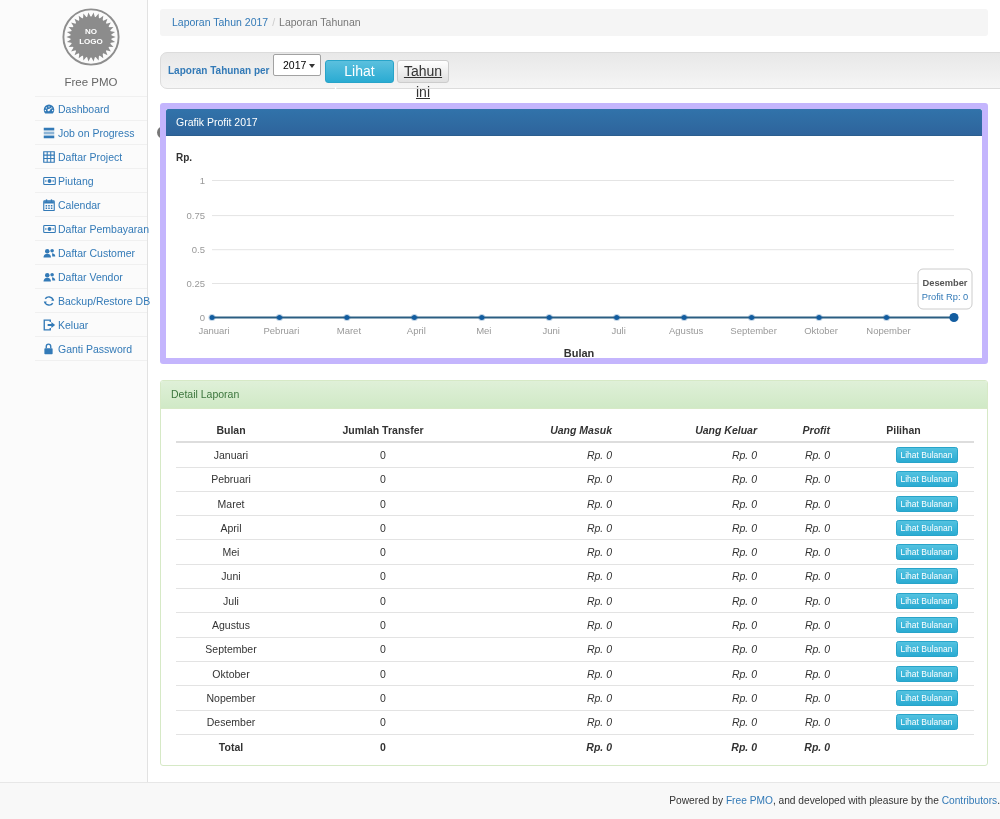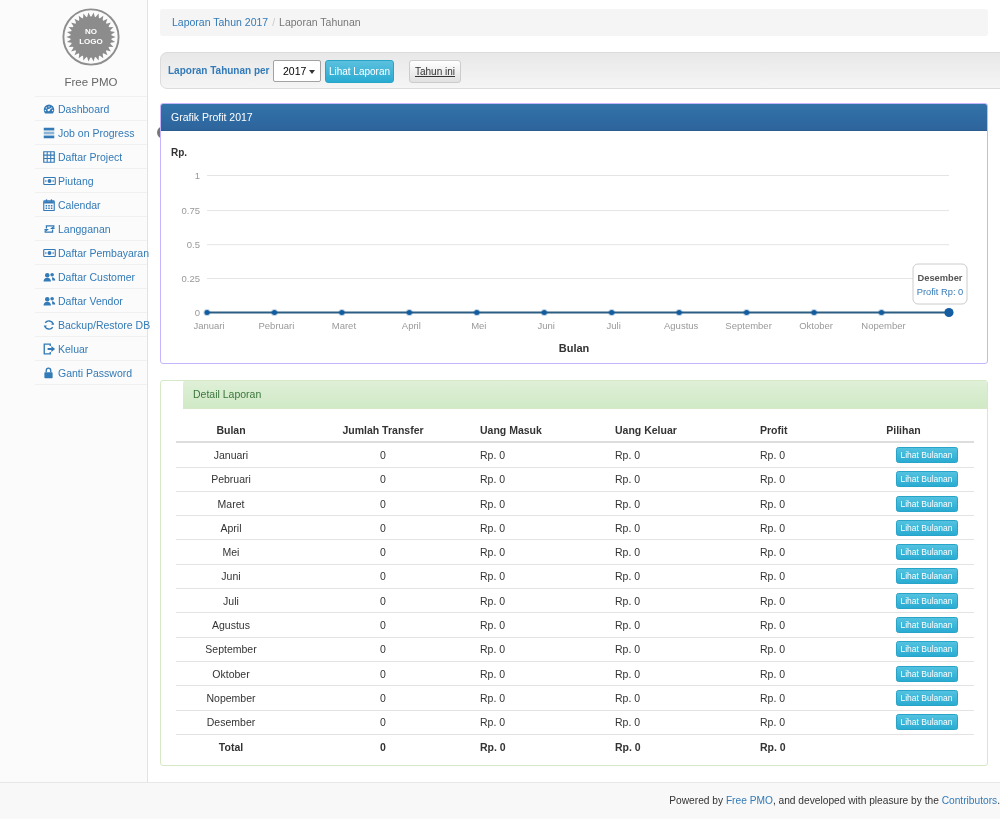--- a/index.html
+++ b/index.html
@@ -19,7 +19,7 @@
 #crumb .sep { color:#ccc; padding:0 4px; }
 #well { position:absolute; left:12px; top:52px; width:956px; height:37px; background:linear-gradient(to bottom,#e8e8e8 0%,#f5f5f5 100%); border:1px solid #dcdcdc; border-radius:7px; }
 #well .lbl { position:absolute; left:7px; top:0; line-height:35px; font-size:10px; font-weight:bold; color:#337ab7; }
-#sel { position:absolute; left:112px; top:7px; width:48px; height:22px; background:#fff; border:1px solid #a2a2a2; border-radius:2px; font-size:10.5px; color:#000; line-height:20px; padding-left:9px; }
+#sel { position:absolute; left:112px; top:1px; width:48px; height:22px; background:#fff; border:1px solid #a2a2a2; border-radius:2px; font-size:10.5px; color:#000; line-height:20px; padding-left:9px; }
 #sel .car { position:absolute; right:5px; top:9px; width:0; height:0; border-left:3.5px solid transparent; border-right:3.5px solid transparent; border-top:4.5px solid #333; }
 .btn { position:absolute; top:7px; height:23px; border-radius:3px; font-size:10px; text-align:center; line-height:21px; }
 #btn-lihat { left:164px; width:69px; background:linear-gradient(to bottom,#5bc0de 0%,#2aabd2 100%); border:1px solid #28a4c9; color:#fff; }

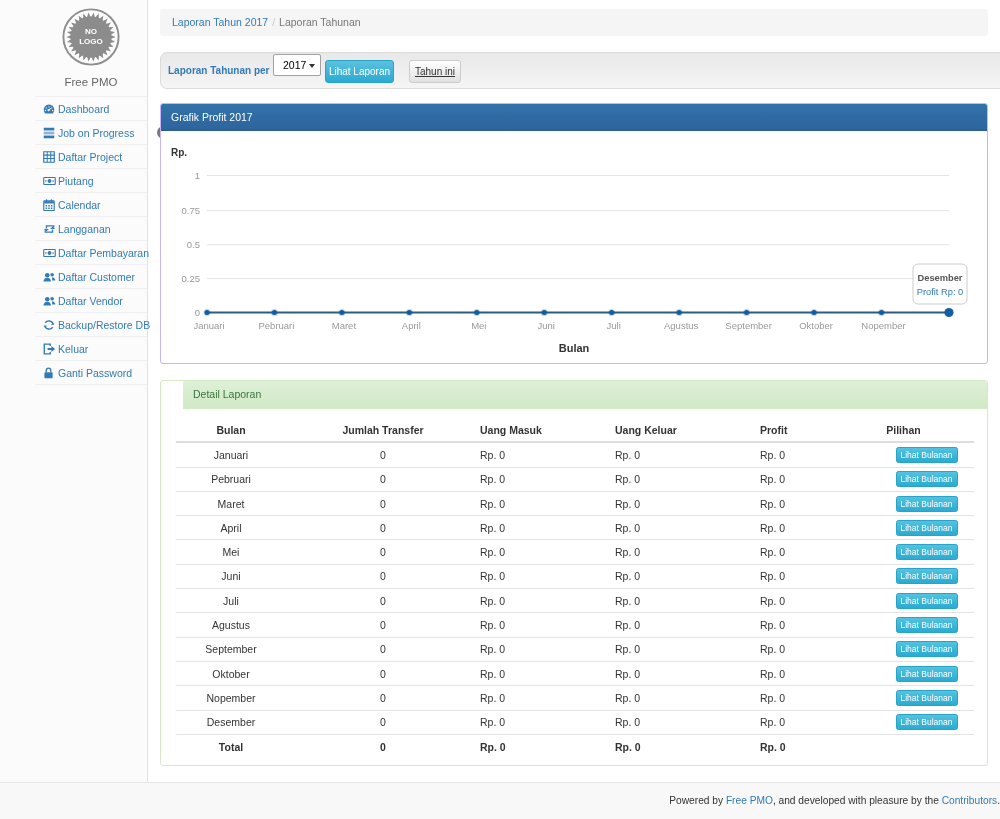--- a/index.html
+++ b/index.html
@@ -21,7 +21,7 @@
 #well .lbl { position:absolute; left:7px; top:0; line-height:35px; font-size:10px; font-weight:bold; color:#337ab7; }
 #sel { position:absolute; left:112px; top:1px; width:48px; height:22px; background:#fff; border:1px solid #a2a2a2; border-radius:2px; font-size:10.5px; color:#000; line-height:20px; padding-left:9px; }
 #sel .car { position:absolute; right:5px; top:9px; width:0; height:0; border-left:3.5px solid transparent; border-right:3.5px solid transparent; border-top:4.5px solid #333; }
-.btn { position:absolute; top:7px; height:23px; border-radius:3px; font-size:10px; text-align:center; line-height:21px; }
+.btn { position:absolute; top:7px; height:23px; border-radius:3px; font-size:14px; text-align:center; line-height:21px; }
 #btn-lihat { left:164px; width:69px; background:linear-gradient(to bottom,#5bc0de 0%,#2aabd2 100%); border:1px solid #28a4c9; color:#fff; }
 #btn-tahun { left:248px; width:52px; background:linear-gradient(to bottom,#ffffff 0%,#e0e0e0 100%); border:1px solid #ccc; color:#333;text-decoration:underline; }
 .panel { position:absolute; left:12px; width:828px; border-radius:3px; background:#fff; }

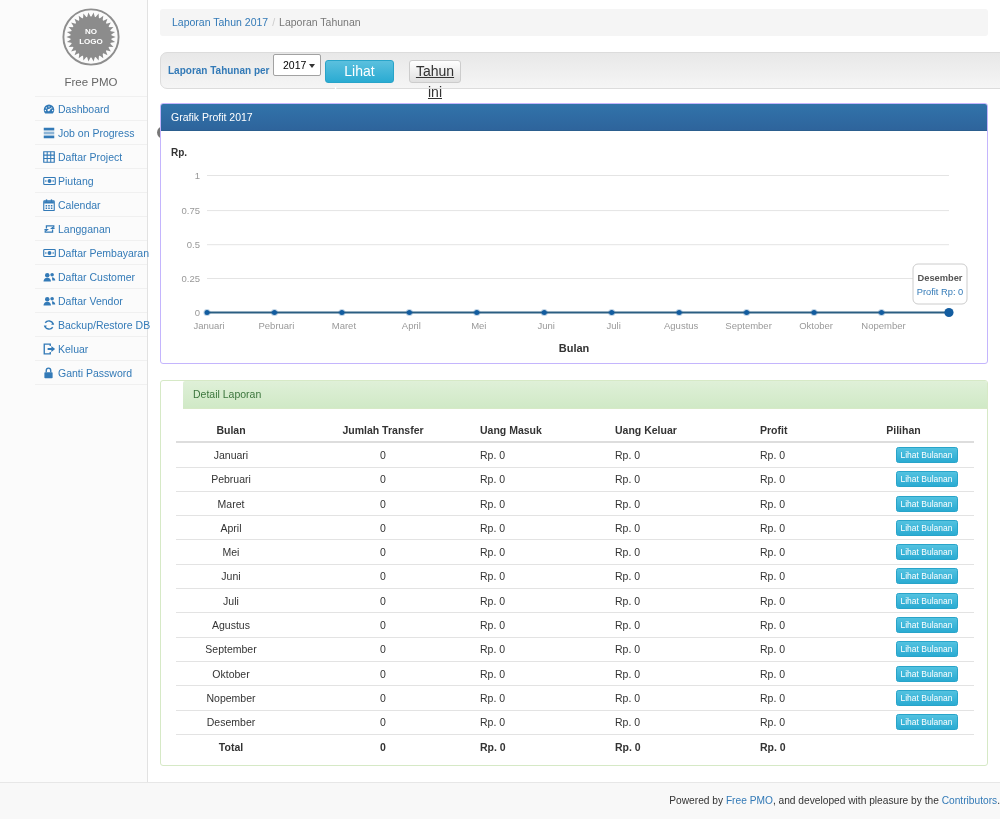--- a/index.html
+++ b/index.html
@@ -23,7 +23,7 @@
 #sel .car { position:absolute; right:5px; top:9px; width:0; height:0; border-left:3.5px solid transparent; border-right:3.5px solid transparent; border-top:4.5px solid #333; }
 .btn { position:absolute; top:7px; height:23px; border-radius:3px; font-size:14px; text-align:center; line-height:21px; }
 #btn-lihat { left:164px; width:69px; background:linear-gradient(to bottom,#5bc0de 0%,#2aabd2 100%); border:1px solid #28a4c9; color:#fff; }
-#btn-tahun { left:248px; width:52px; background:linear-gradient(to bottom,#ffffff 0%,#e0e0e0 100%); border:1px solid #ccc; color:#333;text-decoration:underline; }
+#btn-tahun { left:236px; width:52px; background:linear-gradient(to bottom,#ffffff 0%,#e0e0e0 100%); border:1px solid #ccc; color:#333;text-decoration:underline; }
 .panel { position:absolute; left:12px; width:828px; border-radius:3px; background:#fff; }
 #panel1 { top:103px; height:261px; border:1px solid #c4b5fd; }
 #panel1 .hd { height:27px; background:linear-gradient(to bottom,#3173aa 0%,#2e649c 100%); color:#fff; font-size:10.5px; line-height:26px; padding-left:10px; border-radius:2px 2px 0 0; border-bottom:1px solid #2b5e8e; }

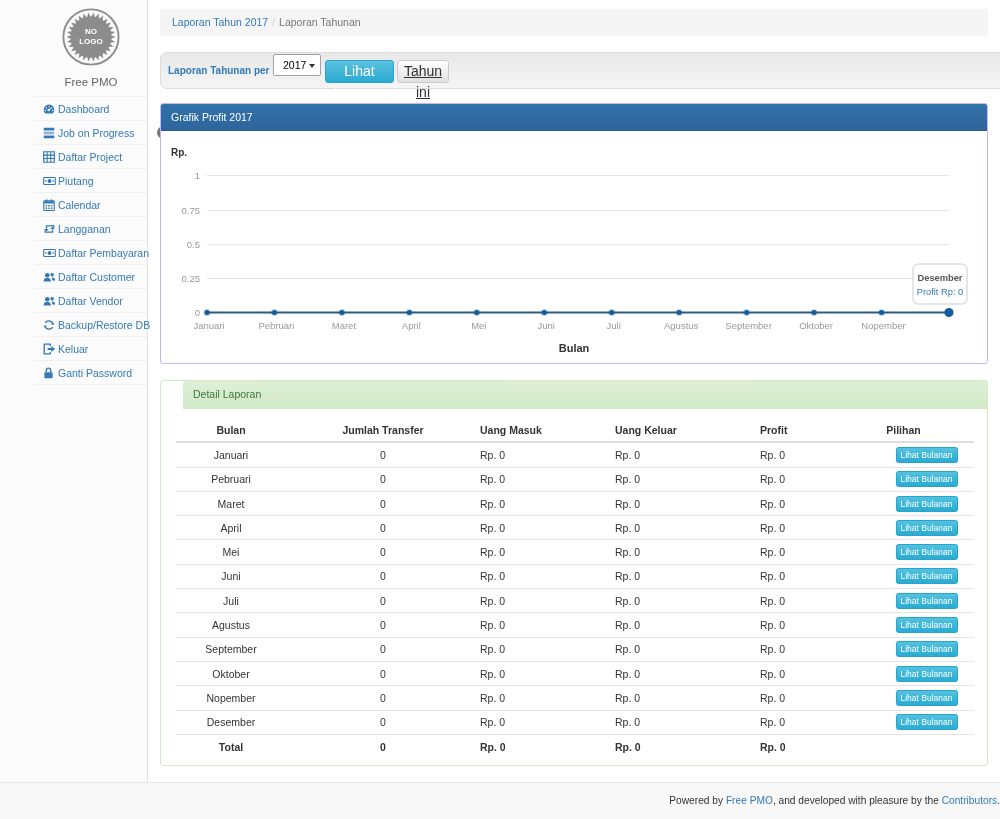--- a/index.html
+++ b/index.html
@@ -25,7 +25,7 @@
 #btn-lihat { left:164px; width:69px; background:linear-gradient(to bottom,#5bc0de 0%,#2aabd2 100%); border:1px solid #28a4c9; color:#fff; }
 #btn-tahun { left:236px; width:52px; background:linear-gradient(to bottom,#ffffff 0%,#e0e0e0 100%); border:1px solid #ccc; color:#333;text-decoration:underline; }
 .panel { position:absolute; left:12px; width:828px; border-radius:3px; background:#fff; }
-#panel1 { top:103px; height:261px; border:1px solid #c4b5fd; }
+#panel1 { top:103px; height:261px; border:6px solid #c4b5fd; }
 #panel1 .hd { height:27px; background:linear-gradient(to bottom,#3173aa 0%,#2e649c 100%); color:#fff; font-size:10.5px; line-height:26px; padding-left:10px; border-radius:2px 2px 0 0; border-bottom:1px solid #2b5e8e; }
 #panel2 { top:380px; height:386px; border:1px solid #d6e9c6;padding-left:22px; }
 #panel2 .hd { height:28px; background:linear-gradient(to bottom,#dff0d8 0%,#d0e9c6 100%); color:#3c763d; font-size:10.5px; line-height:27px; padding-left:10px; border-radius:2px 2px 0 0; border-bottom:1px solid #d6e9c6; }

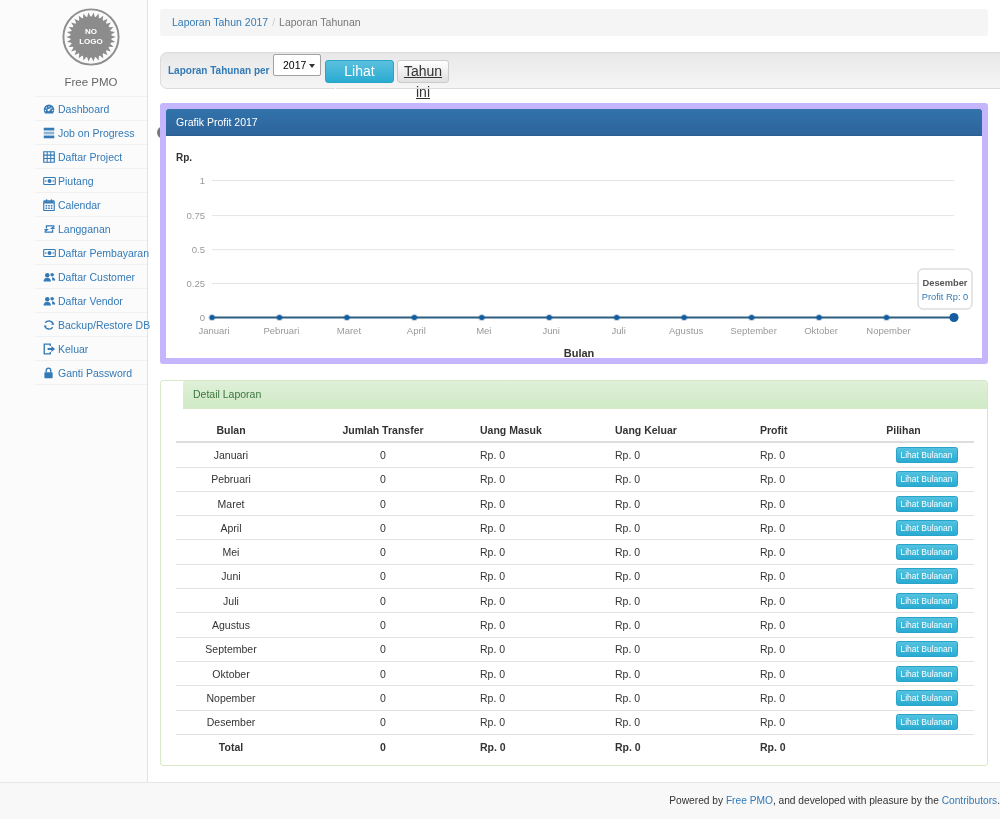--- a/index.html
+++ b/index.html
@@ -102,16 +102,6 @@
           </g>
         </svg>
         <span class="t">Calendar</span>
-      </div>
-      <div class="mi">
-        <svg width="13" height="12" viewBox="0 0 17 16">
-          <g fill="none" stroke="#337ab7" stroke-width="1.7">
-            <path d="M14.2 6.2V3.8H4.4v3.4"></path>
-            <path d="M2.8 9.8v2.4h9.8V8.8"></path>
-          </g>
-          <path fill="#337ab7" d="M4.4 11l-3.4-3h6.8zM12.6 5l3.4 3H9.2z"></path>
-        </svg>
-        <span class="t">Langganan</span>
       </div>
       <div class="mi">
         <svg width="13" height="12" viewBox="0 0 17 16">

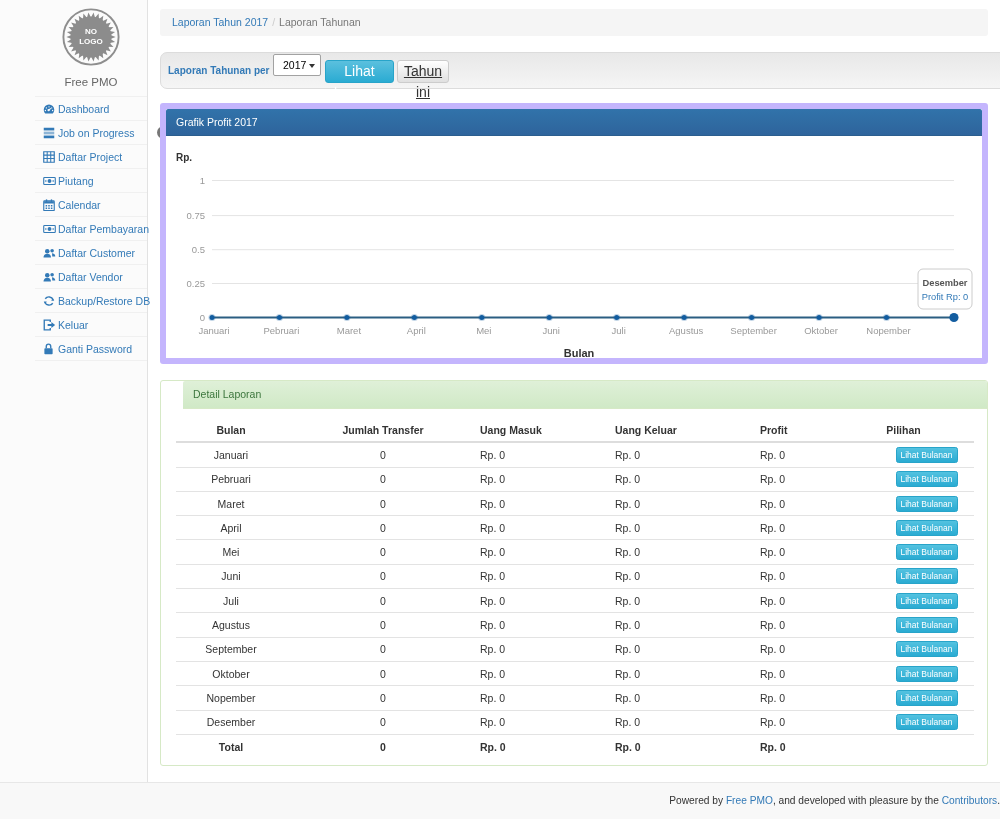--- a/index.html
+++ b/index.html
@@ -27,7 +27,7 @@
 .panel { position:absolute; left:12px; width:828px; border-radius:3px; background:#fff; }
 #panel1 { top:103px; height:261px; border:6px solid #c4b5fd; }
 #panel1 .hd { height:27px; background:linear-gradient(to bottom,#3173aa 0%,#2e649c 100%); color:#fff; font-size:10.5px; line-height:26px; padding-left:10px; border-radius:2px 2px 0 0; border-bottom:1px solid #2b5e8e; }
-#panel2 { top:380px; height:386px; border:1px solid #d6e9c6;padding-left:22px; }
+#panel2 { top:380px; height:386px; border:1px solid #d6e9c6; }
 #panel2 .hd { height:28px; background:linear-gradient(to bottom,#dff0d8 0%,#d0e9c6 100%); color:#3c763d; font-size:10.5px; line-height:27px; padding-left:10px; border-radius:2px 2px 0 0; border-bottom:1px solid #d6e9c6; }
 #tbl { position:absolute; left:15px; top:39px; width:798px; border-collapse:collapse; font-size:10.5px; color:#333; }
 #tbl th { font-weight:bold; border-bottom:2px solid #ddd; height:21.5px; }

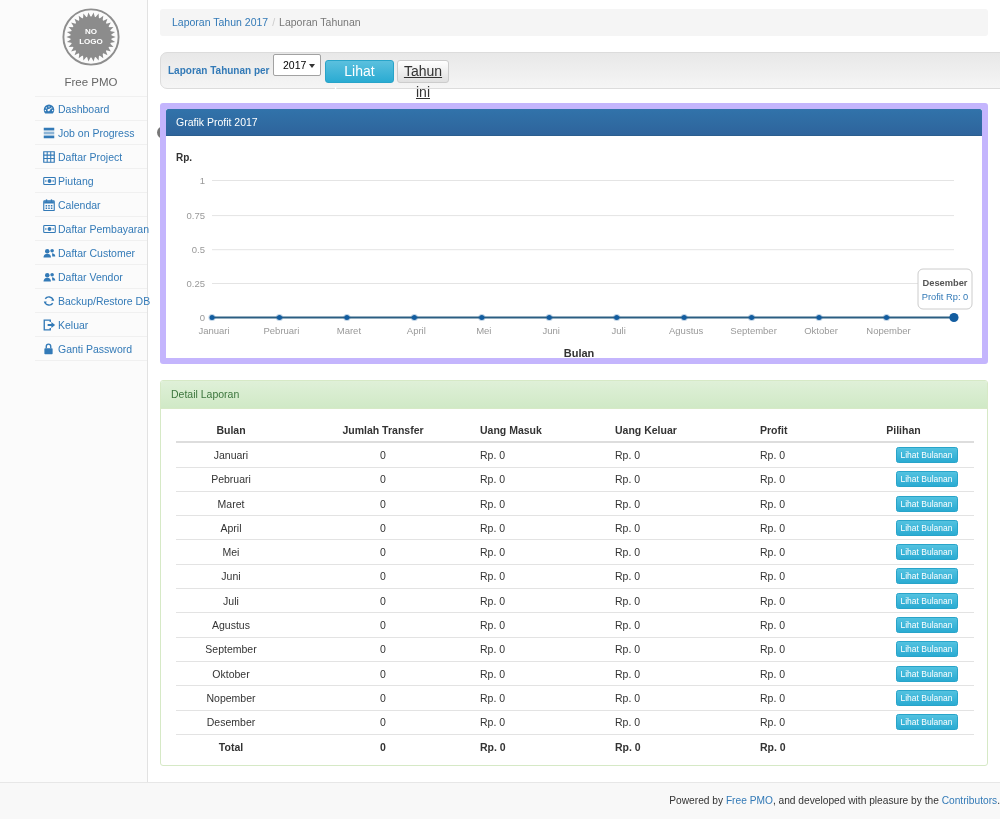--- a/index.html
+++ b/index.html
@@ -34,7 +34,7 @@
 #tbl td { border-top:1px solid #e3e3e3; height:24.3px; }
 #tbl tr:nth-child(2) td { border-top:none; height:25.6px; }
 #tbl .c { text-align:center; }
-#tbl .r { text-align:left; padding-right:3px; }
+#tbl .r { text-align:right; padding-right:3px;font-style:italic; }
 .btnxs { display:inline-block; width:62px; height:16px; background:linear-gradient(to bottom,#53c2e0 0%,#2aabd2 100%); border:1px solid #28a4c9; border-radius:2.5px; color:#fff; font-size:8.5px; line-height:14px; text-align:center;margin-left:46px; }
 #footer { position:absolute; left:0; top:782px; width:1000px; height:37px; background:#f8f8f8; border-top:1px solid #e7e7e7; text-align:right; font-size:10.2px; color:#333; line-height:36px; }
 #footer a { color:#337ab7; text-decoration:none; }

